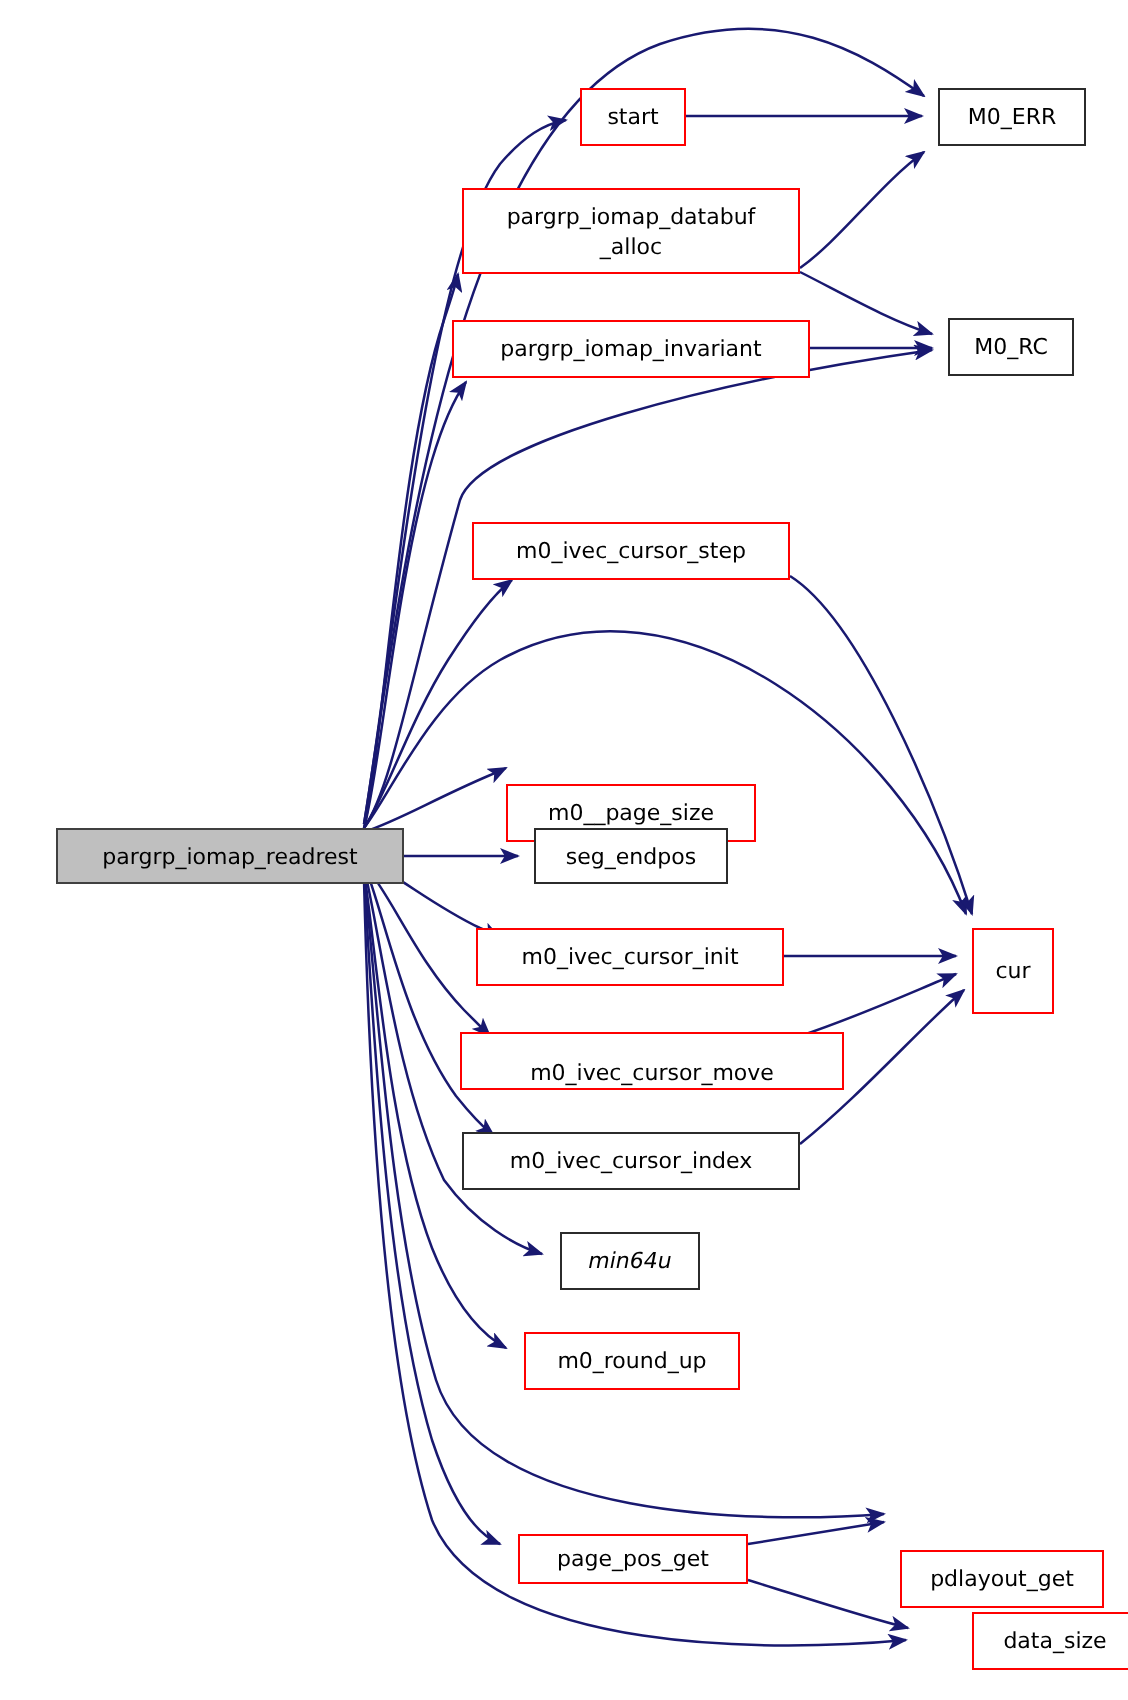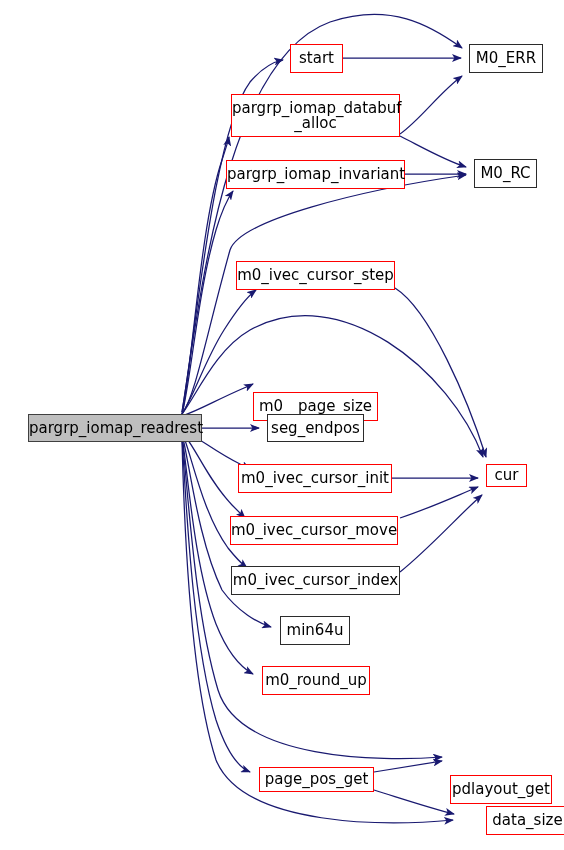--- a/index.html
+++ b/index.html
@@ -19,7 +19,7 @@
     justify-content:center;
     text-align:center;
     color:#000000;
-    font-size:15px;
+    font-size:11px;
     line-height:15px;
     background:#ffffff;
     white-space:pre-line;

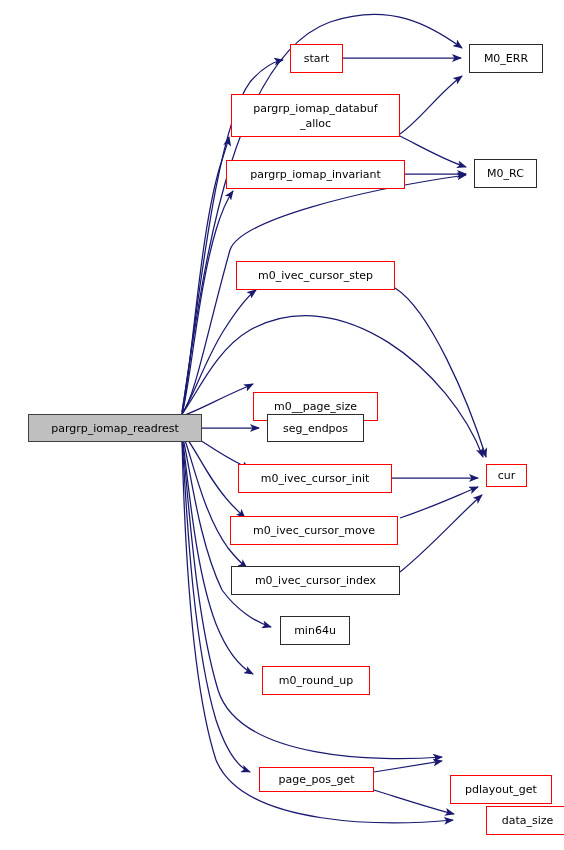--- a/index.html
+++ b/index.html
@@ -84,7 +84,7 @@
       <div class="node red" style="left: 253px; top: 364px; width: 125px; height: 29px; margin-top: 28px;"><span class="lbl">m0__page_size</span></div>
       <div class="node black" style="left: 267px; top: 414px; width: 97px; height: 28px;"><span class="lbl">seg_endpos</span></div>
       <div class="node red" style="left: 238px; top: 464px; width: 154px; height: 29px;"><span class="lbl">m0_ivec_cursor_init</span></div>
-      <div class="node red" style="left: 486px; top: 464px; width: 41px; height: 23px;"><span class="lbl">cur</span></div>
+      <div class="node red" style="left: 486px; top: 464px; width: 41px; height: 43px;"><span class="lbl">cur</span></div>
       <div class="node red" style="left: 230px; top: 516px; width: 168px; height: 29px;"><span class="lbl">m0_ivec_cursor_move</span></div>
       <div class="node black" style="left: 231px; top: 566px; width: 169px; height: 29px;"><span class="lbl">m0_ivec_cursor_index</span></div>
       <div class="node black" style="left: 280px; top: 616px; width: 70px; height: 29px;"><span class="lbl">min64u</span></div>

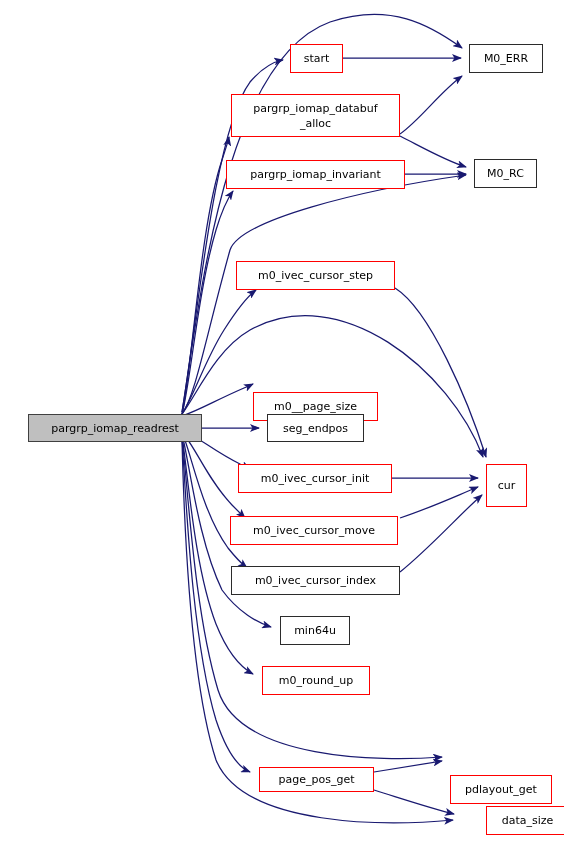--- a/index.html
+++ b/index.html
@@ -85,7 +85,7 @@
       <div class="node black" style="left: 267px; top: 414px; width: 97px; height: 28px;"><span class="lbl">seg_endpos</span></div>
       <div class="node red" style="left: 238px; top: 464px; width: 154px; height: 29px;"><span class="lbl">m0_ivec_cursor_init</span></div>
       <div class="node red" style="left: 486px; top: 464px; width: 41px; height: 43px;"><span class="lbl">cur</span></div>
-      <div class="node red" style="left: 230px; top: 516px; width: 168px; height: 29px;"><span class="lbl">m0_ivec_cursor_move</span></div>
+      <div class="node red" style="left: 230px; top: 516px; width: 192px; height: 29px; align-items: flex-end;"><span class="lbl">m0_ivec_cursor_move</span></div>
       <div class="node black" style="left: 231px; top: 566px; width: 169px; height: 29px;"><span class="lbl">m0_ivec_cursor_index</span></div>
       <div class="node black" style="left: 280px; top: 616px; width: 70px; height: 29px;"><span class="lbl">min64u</span></div>
       <div class="node red" style="left: 262px; top: 666px; width: 108px; height: 29px;"><span class="lbl">m0_round_up</span></div>

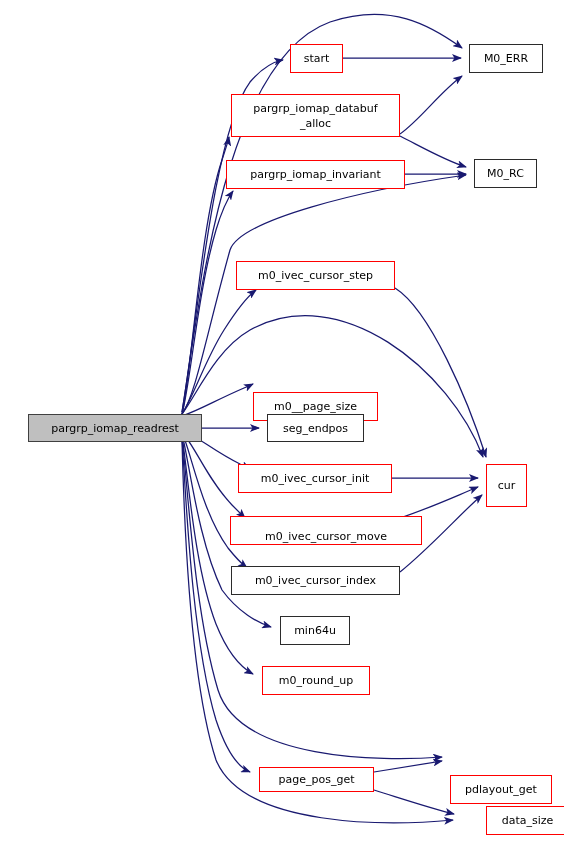--- a/index.html
+++ b/index.html
@@ -87,7 +87,7 @@
       <div class="node red" style="left: 486px; top: 464px; width: 41px; height: 43px;"><span class="lbl">cur</span></div>
       <div class="node red" style="left: 230px; top: 516px; width: 192px; height: 29px; align-items: flex-end;"><span class="lbl">m0_ivec_cursor_move</span></div>
       <div class="node black" style="left: 231px; top: 566px; width: 169px; height: 29px;"><span class="lbl">m0_ivec_cursor_index</span></div>
-      <div class="node black" style="left: 280px; top: 616px; width: 70px; height: 29px;"><span class="lbl">min64u</span></div>
+      <div class="node black" style="left: 280px; top: 616px; width: 70px; height: 29px; font-style: italic;"><span class="lbl">min64u</span></div>
       <div class="node red" style="left: 262px; top: 666px; width: 108px; height: 29px;"><span class="lbl">m0_round_up</span></div>
       <div class="node red" style="left: 450px; top: 744px; width: 102px; height: 29px; margin-top: 31px;"><span class="lbl">pdlayout_get</span></div>
       <div class="node red" style="left: 259px; top: 767px; width: 115px; height: 25px;"><span class="lbl">page_pos_get</span></div>

